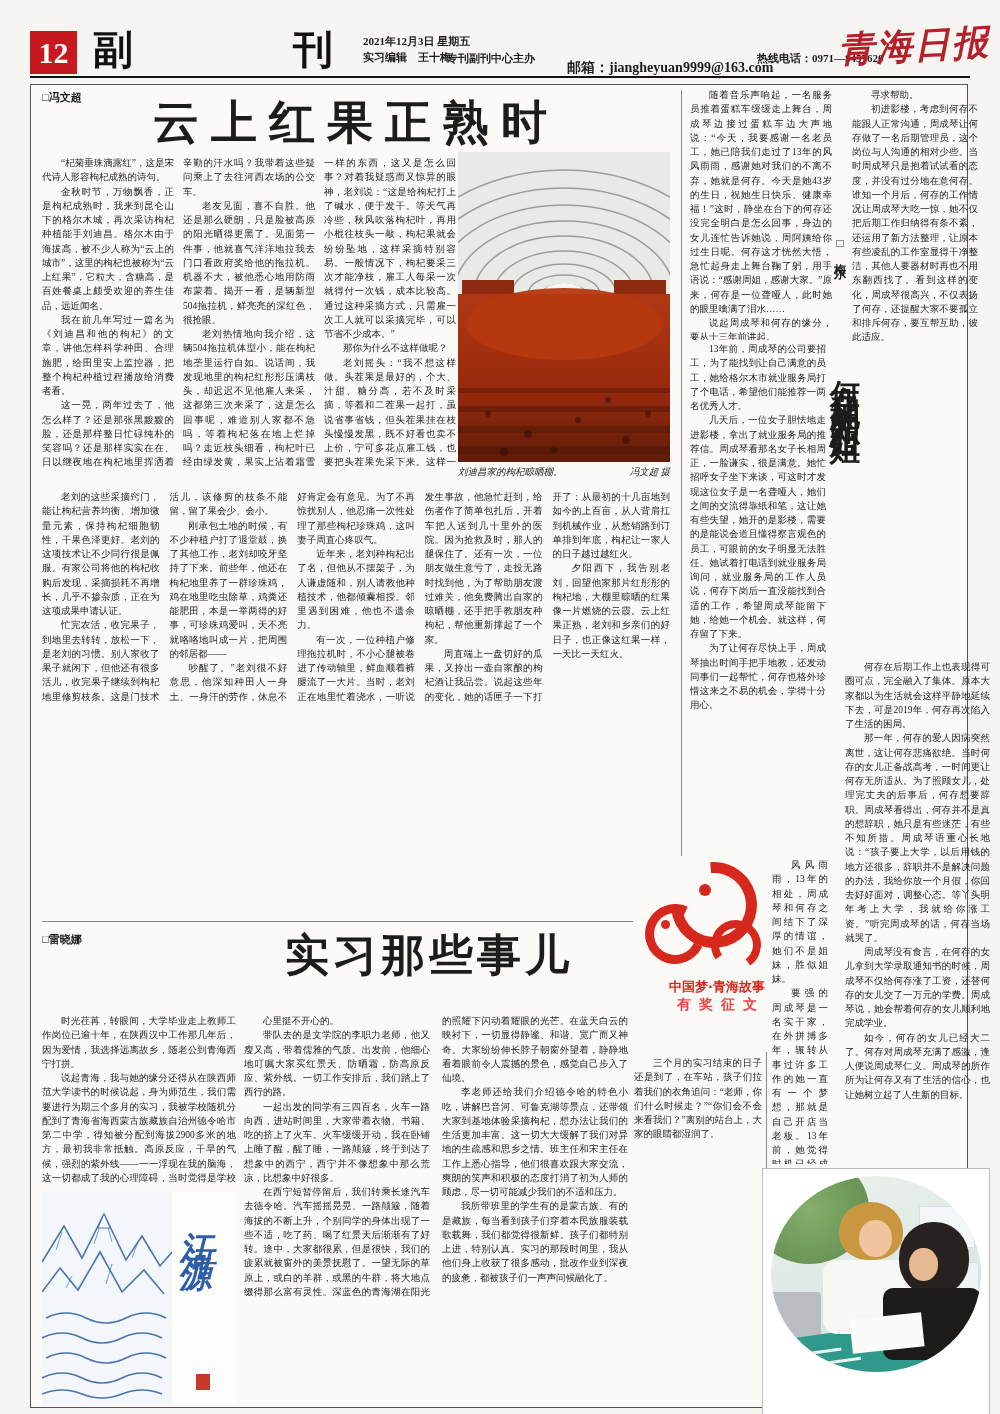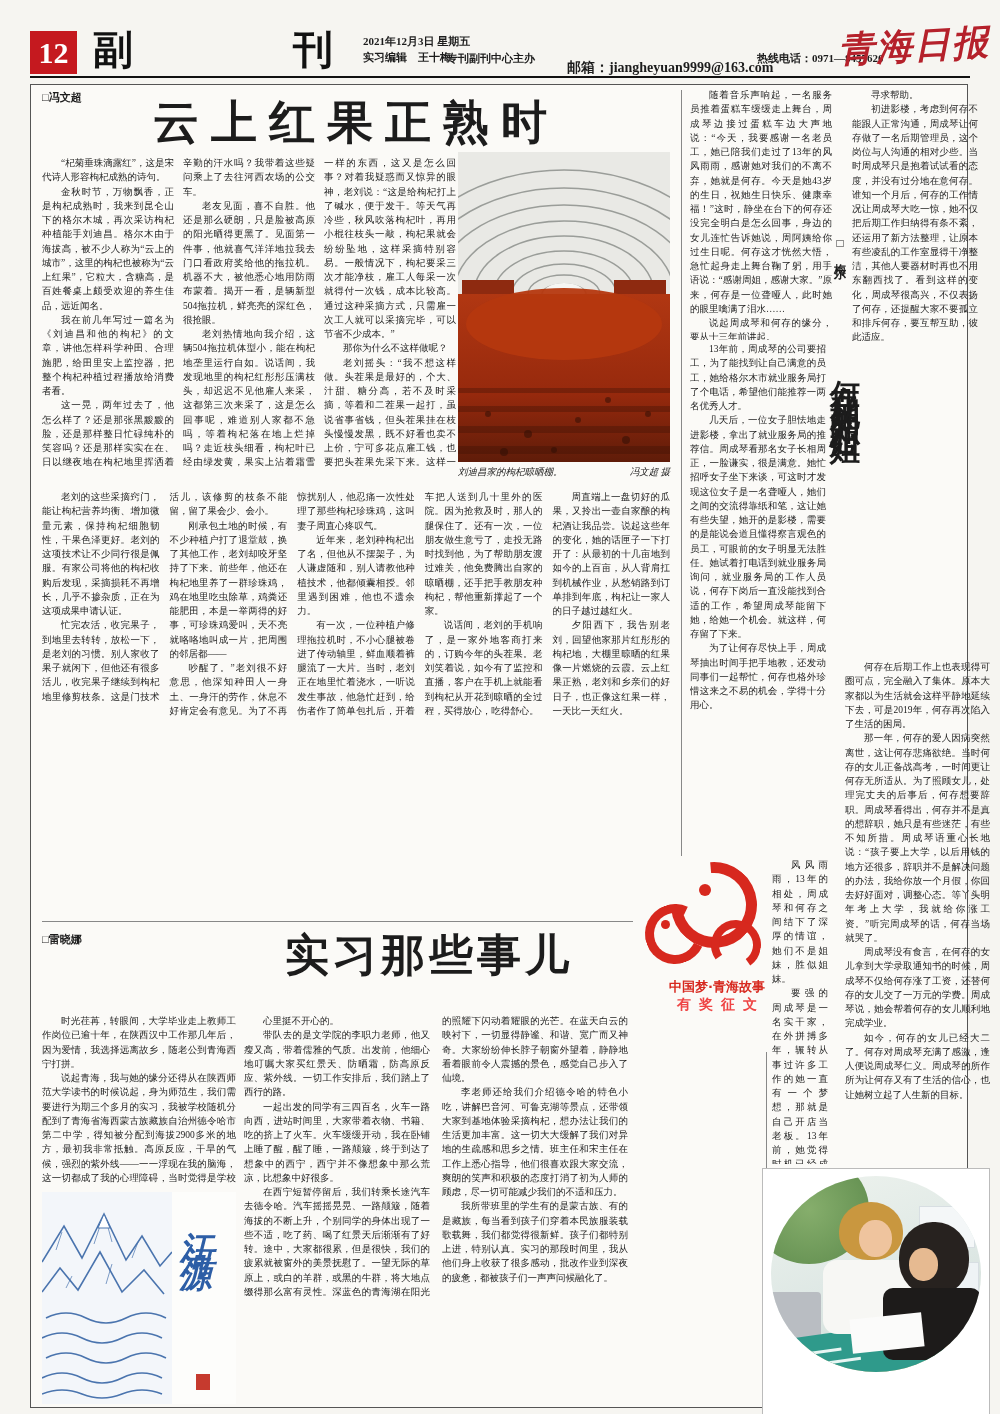--- a/index.html
+++ b/index.html
@@ -182,7 +182,6 @@
     <p class="para">吵醒了。”老刘很不好意思，他深知种田人一身土、一身汗的劳作，休息不好肯定会有意见。为了不再惊扰别人，他忍痛一次性处理了那些枸杞珍珠鸡，这叫妻子周直心疼叹气。</p>
     <p class="para">近年来，老刘种枸杞出了名，但他从不摆架子，为人谦虚随和，别人请教他种植技术，他都倾囊相授。邻里遇到困难，他也不遗余力。</p>
     <p class="para">有一次，一位种植户修理拖拉机时，不小心腿被卷进了传动轴里，鲜血顺着裤腿流了一大片。当时，老刘正在地里忙着浇水，一听说发生事故，他急忙赶到，给伤者作了简单包扎后，开着车把人送到几十里外的医院。因为抢救及时，那人的腿保住了。还有一次，一位朋友做生意亏了，走投无路时找到他，为了帮助朋友渡过难关，他免费腾出自家的晾晒棚，还手把手教朋友种枸杞，帮他重新撑起了一个家。</p>
-    <p class="para">说话间，老刘的手机响了，是一家外地客商打来的，订购今年的头茬果。老刘笑着说，如今有了监控和直播，客户在手机上就能看到枸杞从开花到晾晒的全过程，买得放心，吃得舒心。</p>
     <p class="para">周直端上一盘切好的瓜果，又拎出一壶自家酿的枸杞酒让我品尝。说起这些年的变化，她的话匣子一下打开了：从最初的十几亩地到如今的上百亩，从人背肩扛到机械作业，从愁销路到订单排到年底，枸杞让一家人的日子越过越红火。</p>
     <p class="para">夕阳西下，我告别老刘，回望他家那片红彤彤的枸杞地，大棚里晾晒的红果像一片燃烧的云霞。云上红果正熟，老刘和乡亲们的好日子，也正像这红果一样，一天比一天红火。</p>
   </div>

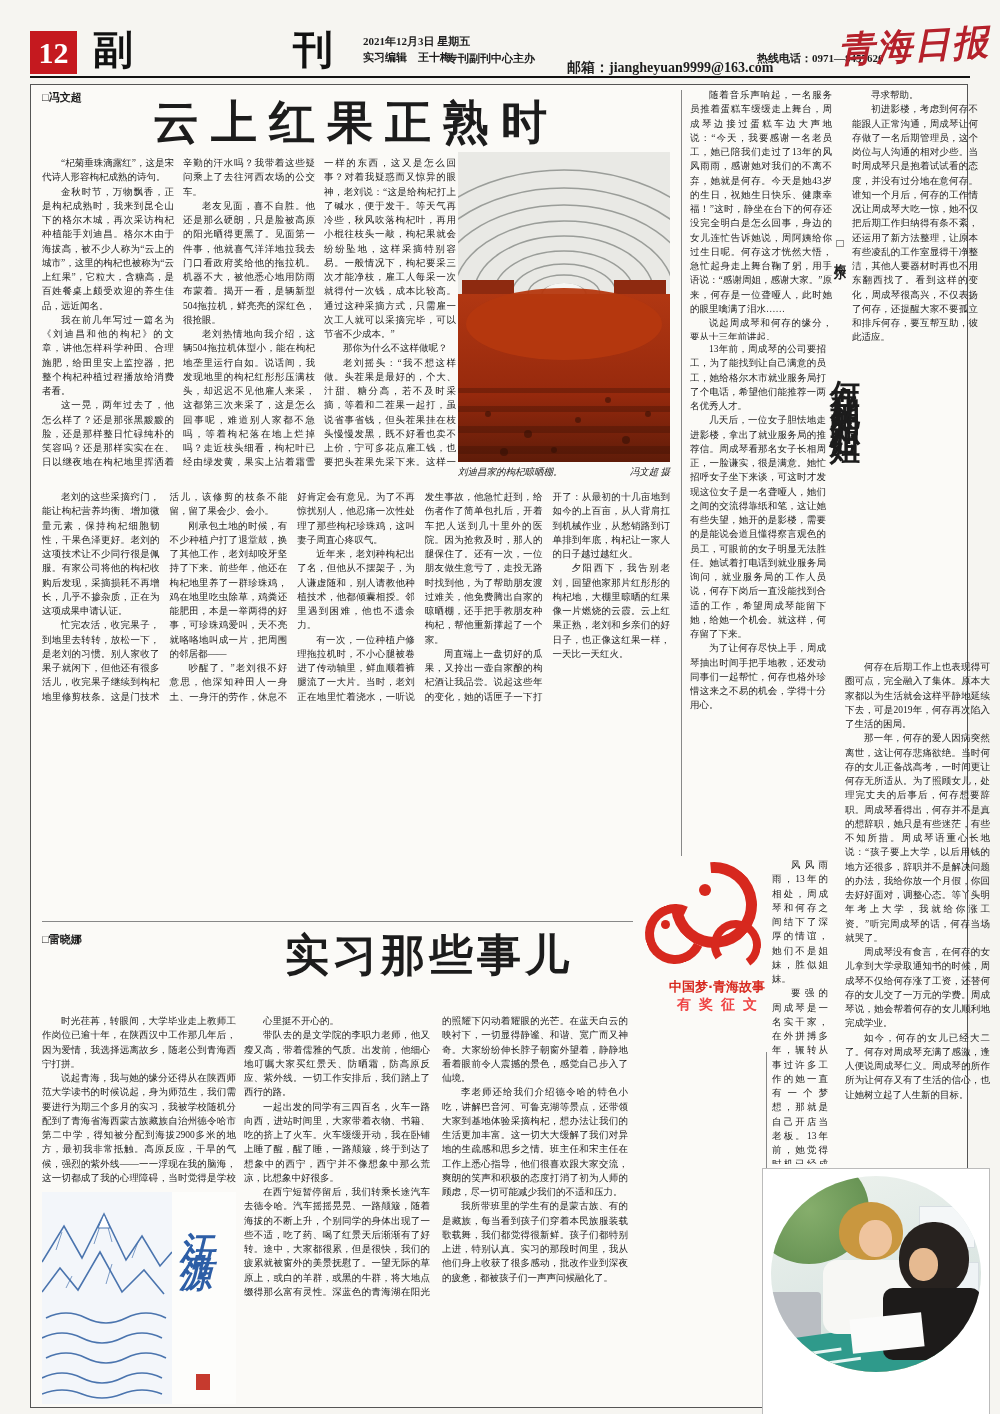--- a/index.html
+++ b/index.html
@@ -202,6 +202,7 @@
     <p class="para">我所带班里的学生有的是蒙古族、有的是藏族，每当看到孩子们穿着本民族服装载歌载舞，我们都觉得很新鲜。孩子们都特别上进，特别认真。实习的那段时间里，我从他们身上收获了很多感动，批改作业到深夜的疲惫，都被孩子们一声声问候融化了。</p>
   </div>
 <div class="abs body-text" id="a2-col5">
+    <p class="para">三个月的实习结束的日子还是到了，在车站，孩子们拉着我们的衣角追问：“老师，你们什么时候走？”“你们会不会来看我们？”离别的站台上，大家的眼睛都湿润了。</p>
   </div>
 
 <div class="abs" id="ornament">

